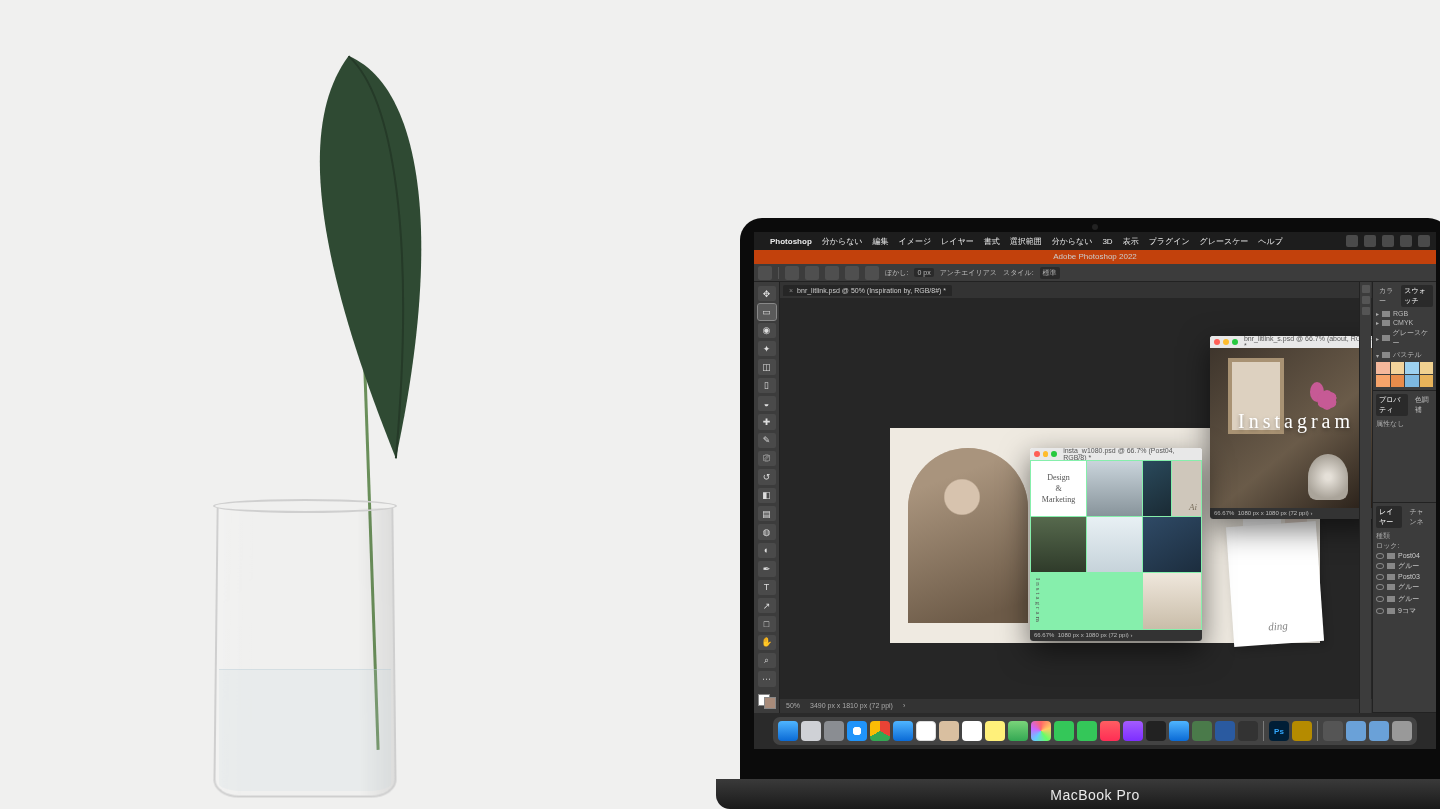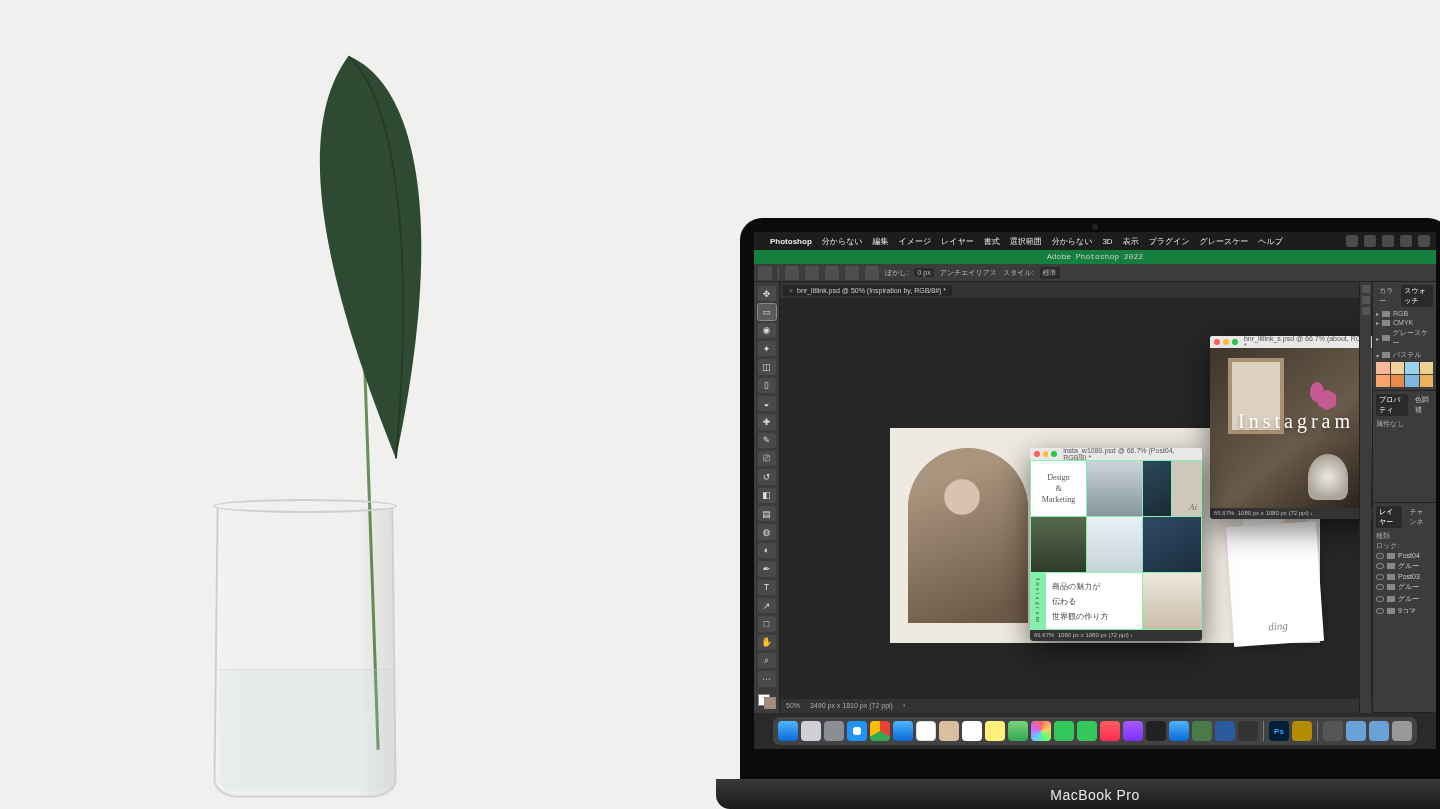--- a/index.html
+++ b/index.html
@@ -33,7 +33,7 @@
 .mac-menu .mac-right span { width:12px; height:12px; background:#4a4a4a; border-radius:2px; display:inline-block;}
 
 
-.ps-title { height:14px; background:#15803d; color:#ccc; font-size:8px; text-align:center; line-height:14px;font-family:Liberation Mono, monospace; }
+.ps-title { height:14px; background:#c2410c; color:#ccc; font-size:8px; text-align:center; line-height:14px; }
 
 
 .ps-options { height:18px; background:#3c3c3c; border-bottom:1px solid #222; display:flex; align-items:center; gap:6px; padding:0 4px; font-size:7px; color:#bbb;}

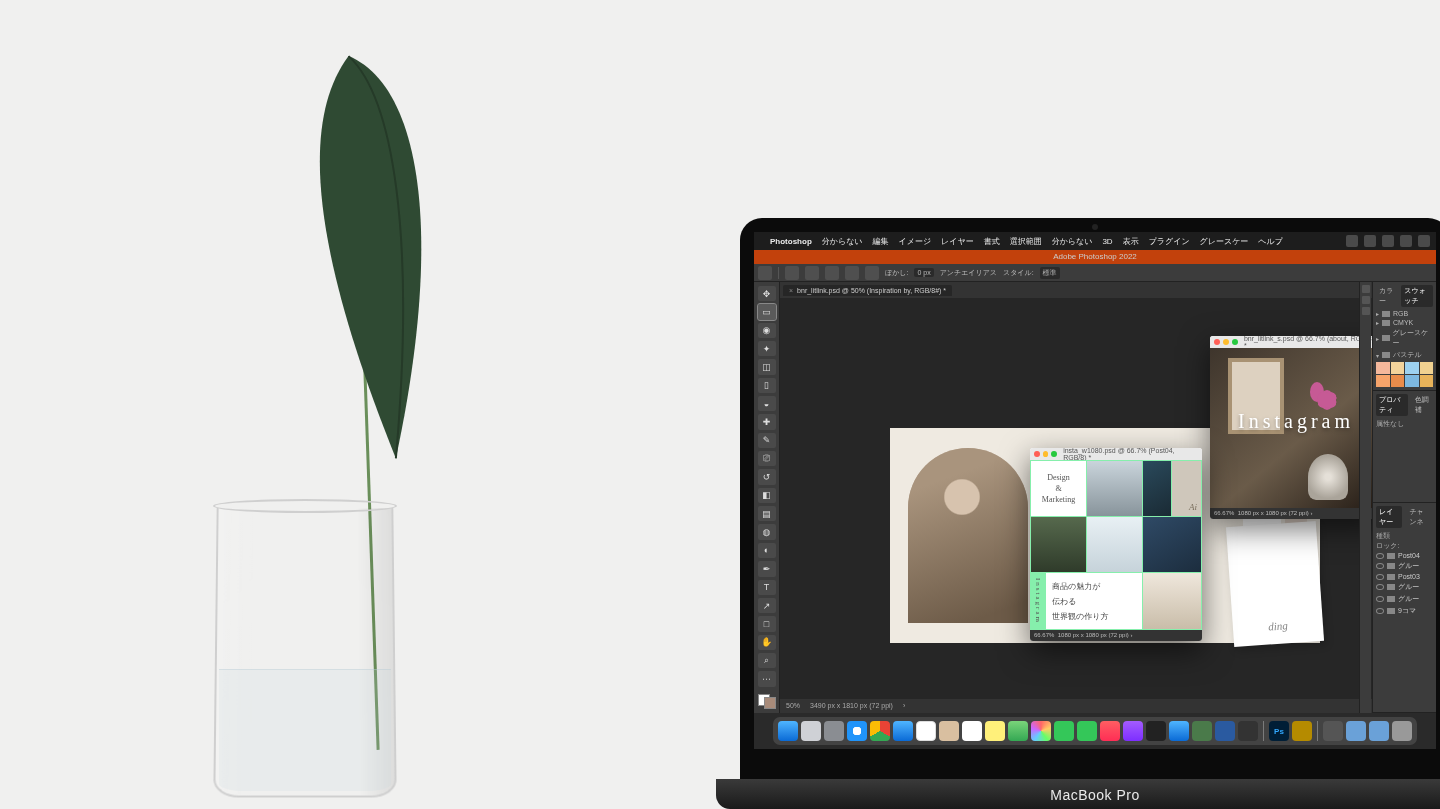--- a/index.html
+++ b/index.html
@@ -290,11 +290,6 @@
                 <div class="cell ph ph4" style="left:57px;top:57px;width:55px;height:55px;"></div>
                 <div class="cell ph ph5" style="left:113px;top:57px;width:58px;height:55px;"></div>
                 <div class="cell c-side" style="left:1px;top:113px;width:14px;height:56px;">Instagram</div>
-                <div class="cell c-text" style="left:16px;top:113px;width:96px;height:56px;">
-                  <span>商品の魅力が</span>
-                    <span>伝わる</span>
-                    <span>世界観の作り方</span>
-                </div>
                 <div class="cell ph ph6" style="left:113px;top:113px;width:58px;height:56px;"></div>
               </div>
               <div class="fw-status">

